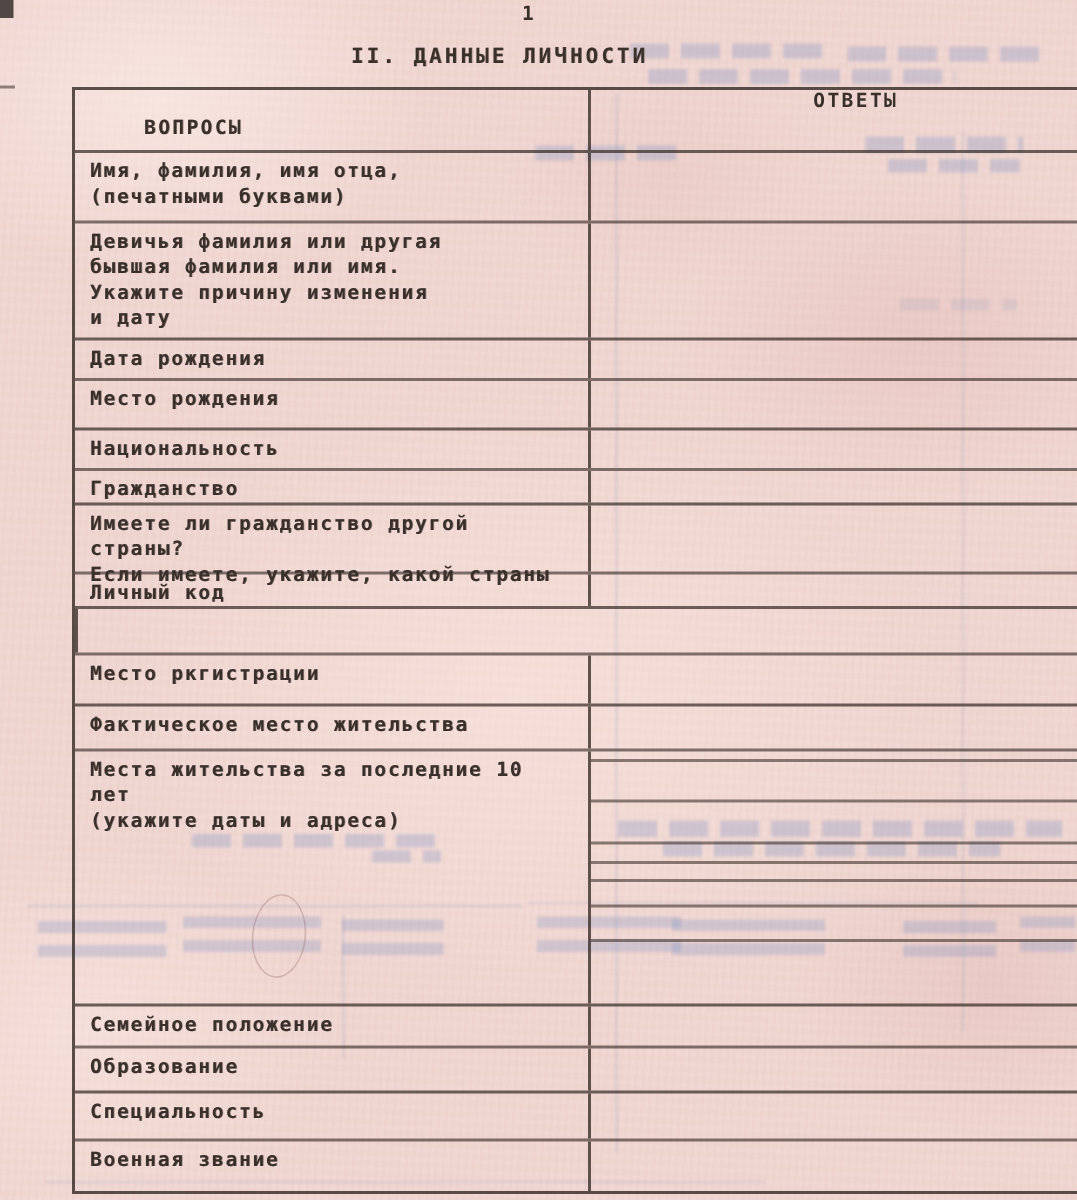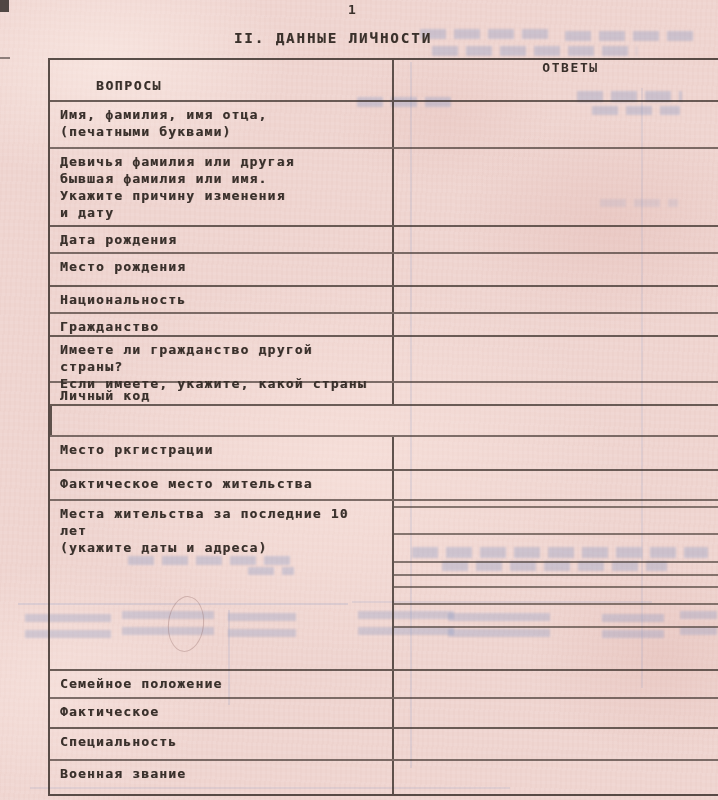--- a/index.html
+++ b/index.html
@@ -203,7 +203,7 @@
     </div>
 
     <div class="tr h30">
-      <div class="q">Фактическое</div>
+      <div class="q">Образование</div>
       <div class="a"><span></span></div>
     </div>
 

